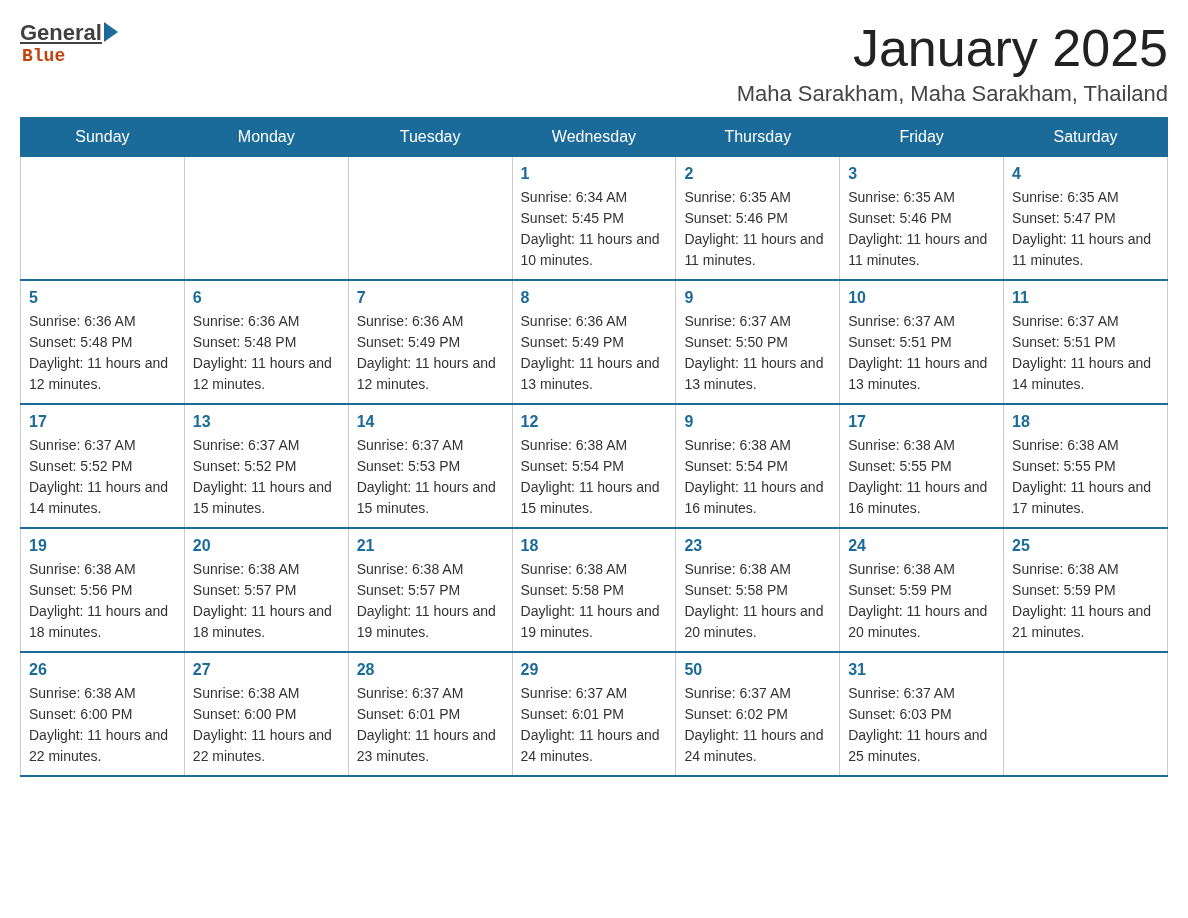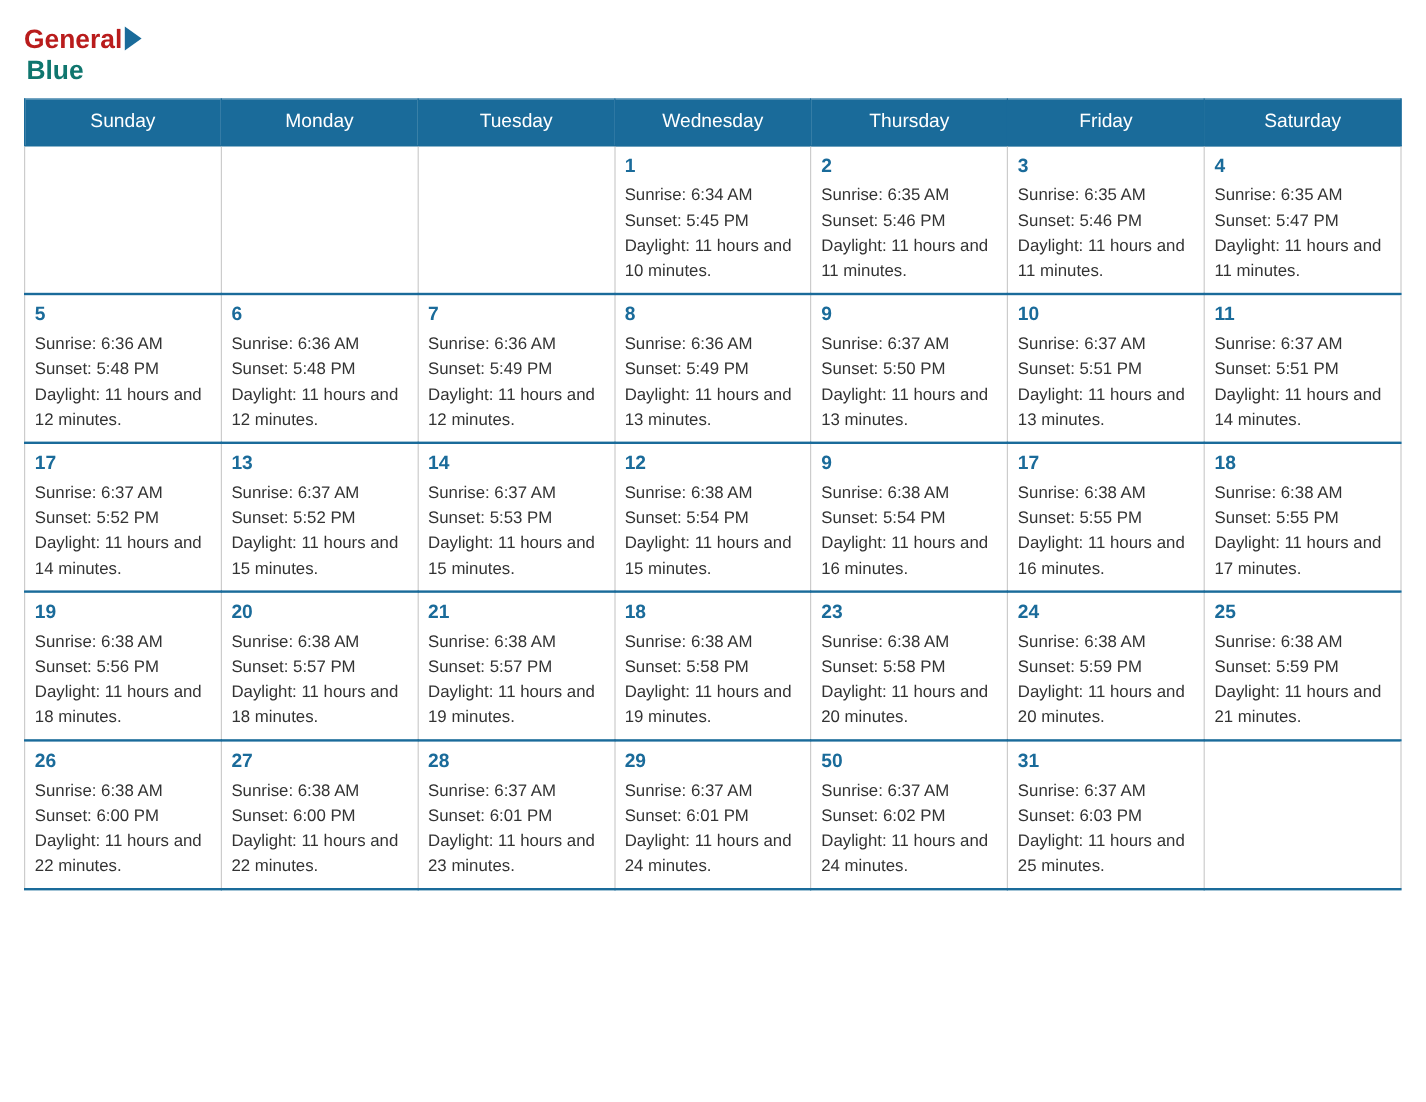--- a/index.html
+++ b/index.html
@@ -28,7 +28,8 @@
     .logo-general {
       font-size: 22px;
       font-weight: bold;
-      color: #b91c1c;
+      color: #404040;
+      text-decoration: underline;
     }
     .logo-arrow {
       width: 0;

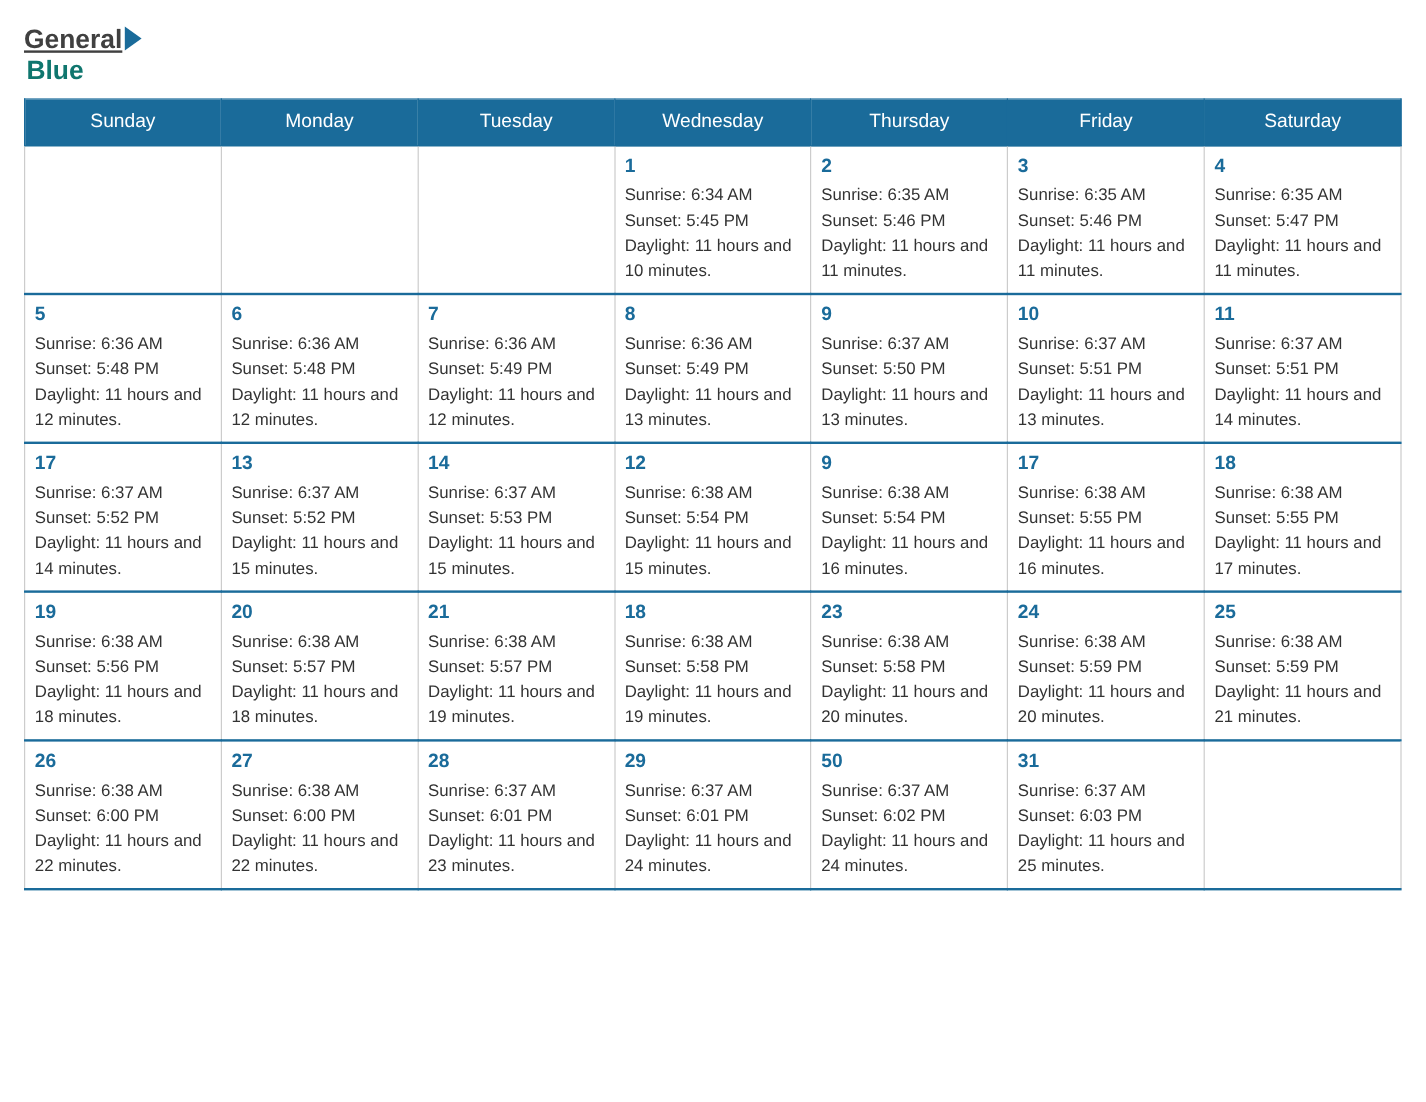--- a/index.html
+++ b/index.html
@@ -41,10 +41,11 @@
       margin-top: -2px;
     }
     .logo-blue {
-      font-size: 22px;
+      font-size: 18px;
       font-weight: bold;
-      color: #0f766e;
+      color: #c2410c;
       margin-left: 2px;
+      font-family: Liberation Mono, monospace;
     }
     .title-section {
       text-align: right;

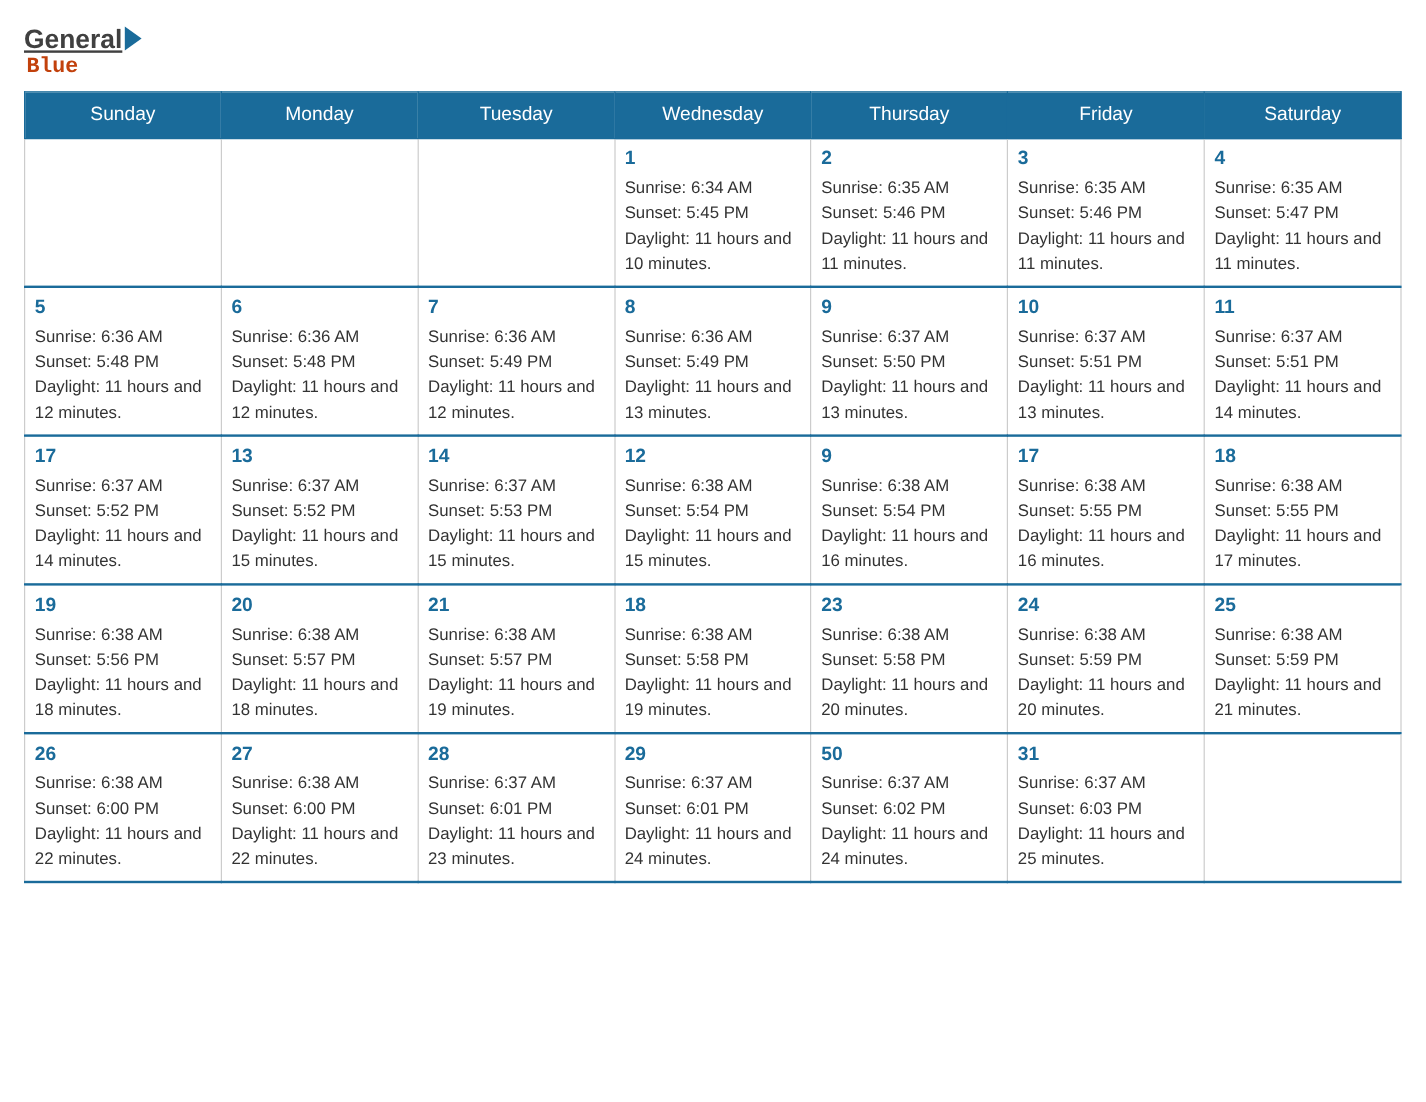--- a/index.html
+++ b/index.html
@@ -114,6 +114,10 @@
       <div class="logo-arrow"></div>
     </div>
     <span class="logo-blue">Blue</span>
+  </div>
+  <div class="title-section">
+    <div class="month-title">January 2025</div>
+    <div class="location-title">Maha Sarakham, Maha Sarakham, Thailand</div>
   </div>
 </div>
 

